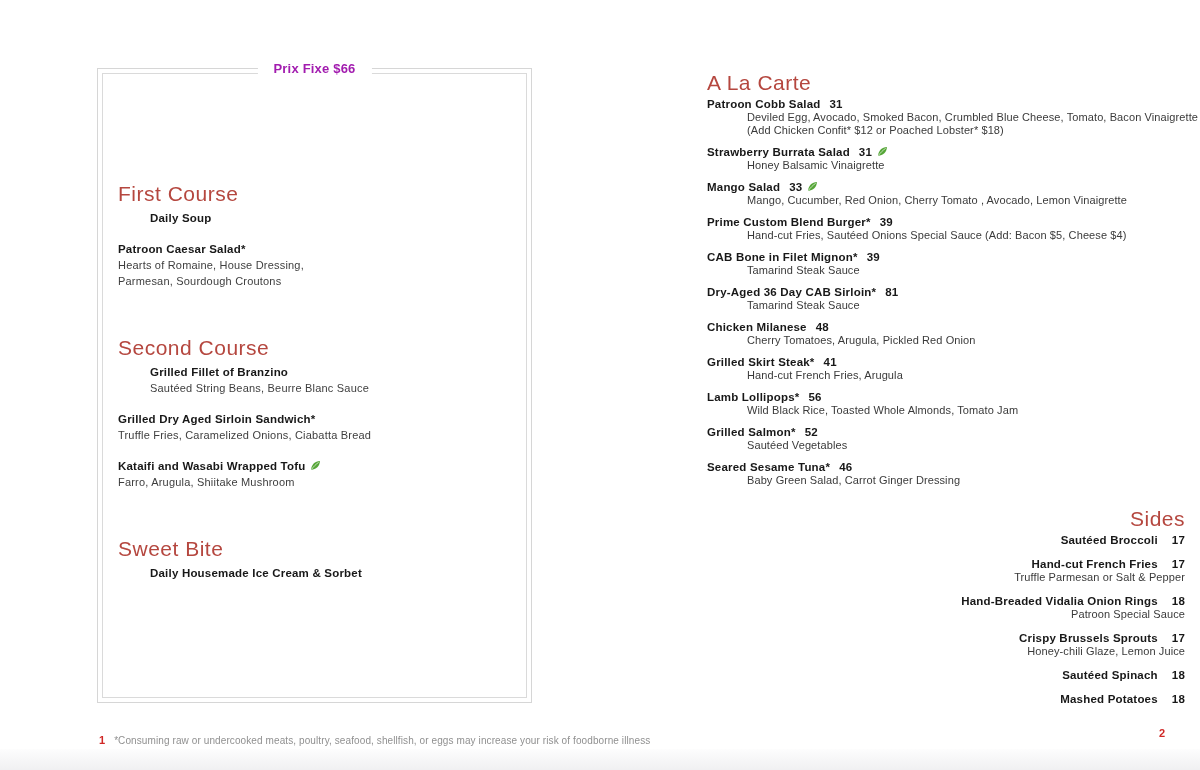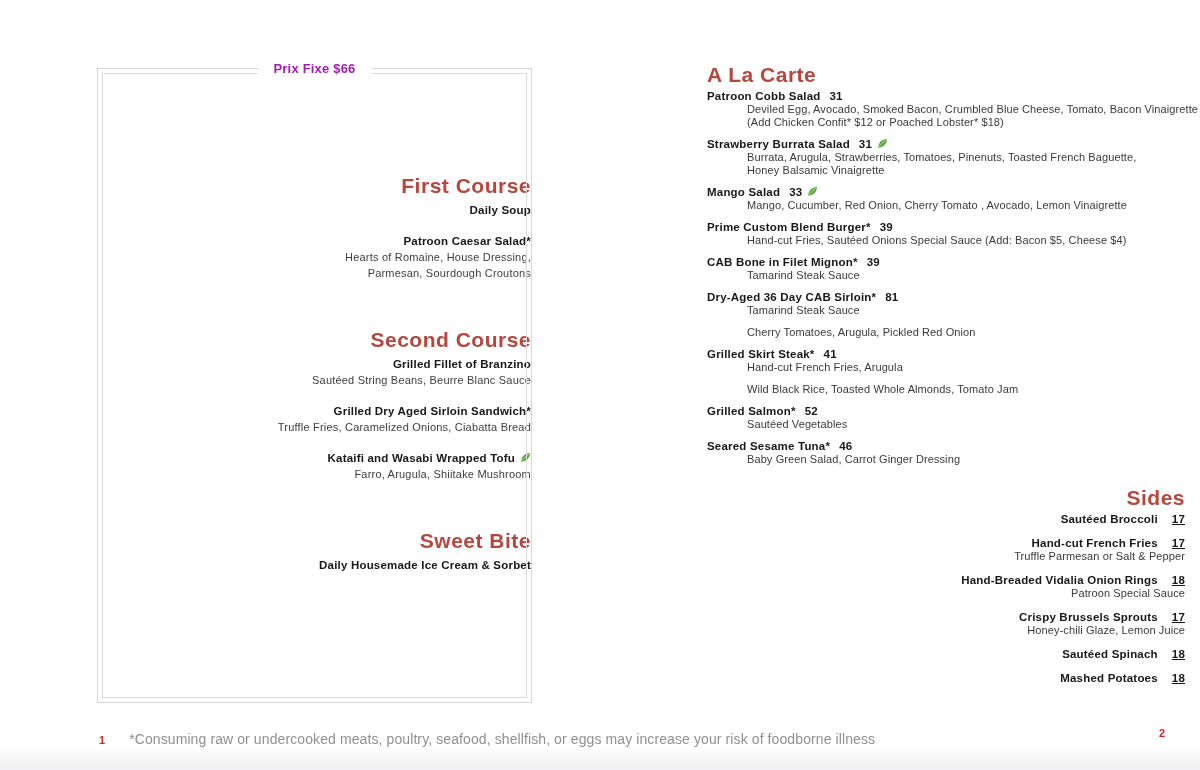--- a/index.html
+++ b/index.html
@@ -26,7 +26,7 @@
   .pf-section{margin:0 0 0 0;}
   .pf-section + .pf-section{margin-top:46px;}
   .red-heading{
-    margin:4px 0 4px 0;font-size:21px;font-weight:700;line-height:25px;
+    margin:12px 0 4px 0;font-size:21px;font-weight:400;line-height:25px;
     color:#b5473f;letter-spacing:.5px;
   }
   .pf-item{margin:15px 0 0 0;line-height:16px;}

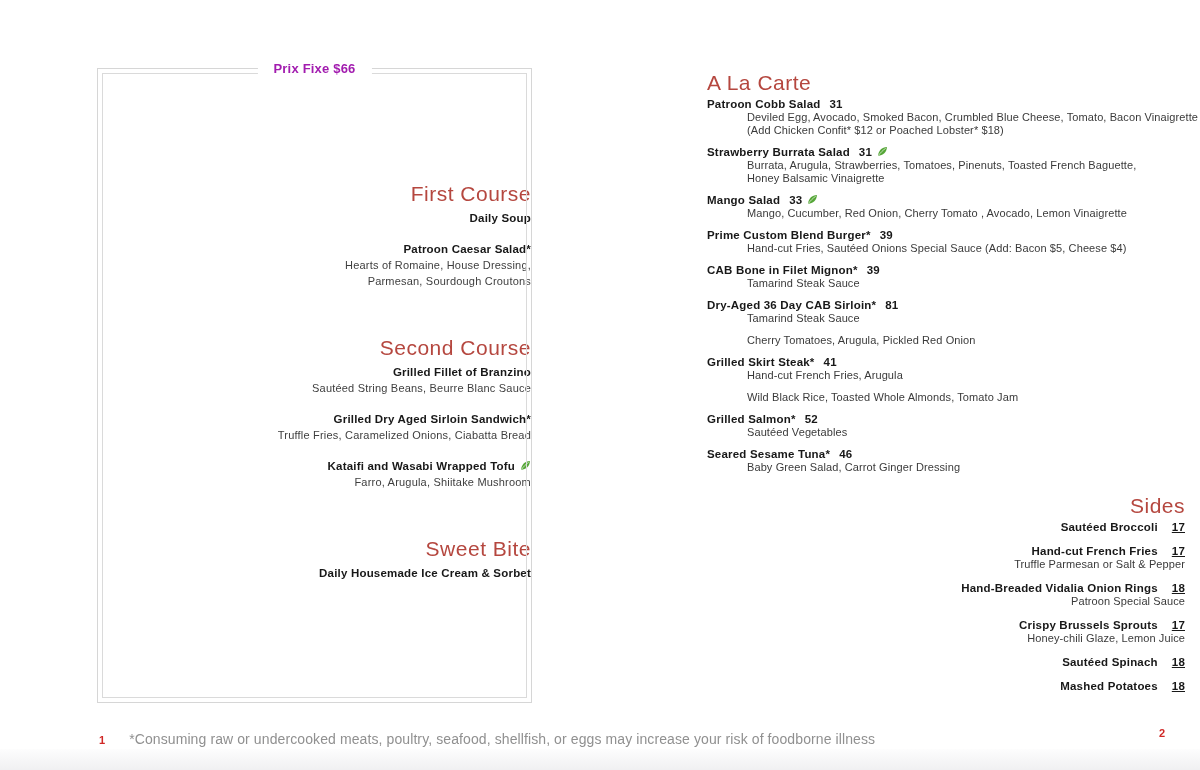--- a/index.html
+++ b/index.html
@@ -118,7 +118,6 @@
           <path d="M1.2 10.8 C1.2 5.5 5.5 1.2 10.8 1.2 C10.8 6.5 6.5 10.8 1.2 10.8 Z" fill="#55a637"></path>
           <path d="M1.5 10.5 C3.5 7.5 6.5 4.5 9.5 2.5" stroke="#ffffff" stroke-width="0.7" fill="none"></path>
         </svg></div>
-    <div class="rc-desc">Burrata, Arugula, Strawberries, Tomatoes, Pinenuts, Toasted French Baguette,</div>
     <div class="rc-desc">Honey Balsamic Vinaigrette</div>
   </div>
 

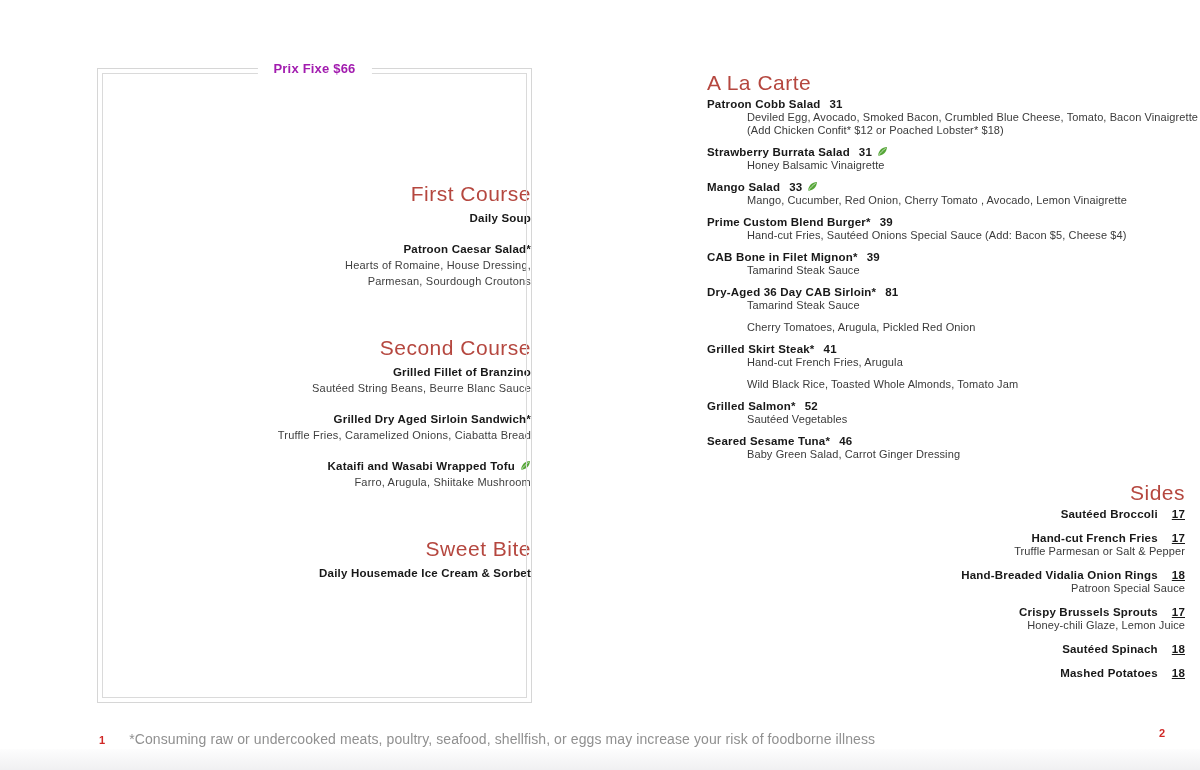--- a/index.html
+++ b/index.html
@@ -22,7 +22,7 @@
     background:#ffffff;padding:0 16px;white-space:nowrap;
     font-size:13px;font-weight:bold;color:#a21caf;letter-spacing:.2px;
   }
-  .pf-content{padding:100px 0 0 20px;text-align:right;}
+  .pf-content{padding:100px 0 0 20px;}
   .pf-section{margin:0 0 0 0;}
   .pf-section + .pf-section{margin-top:46px;}
   .red-heading{

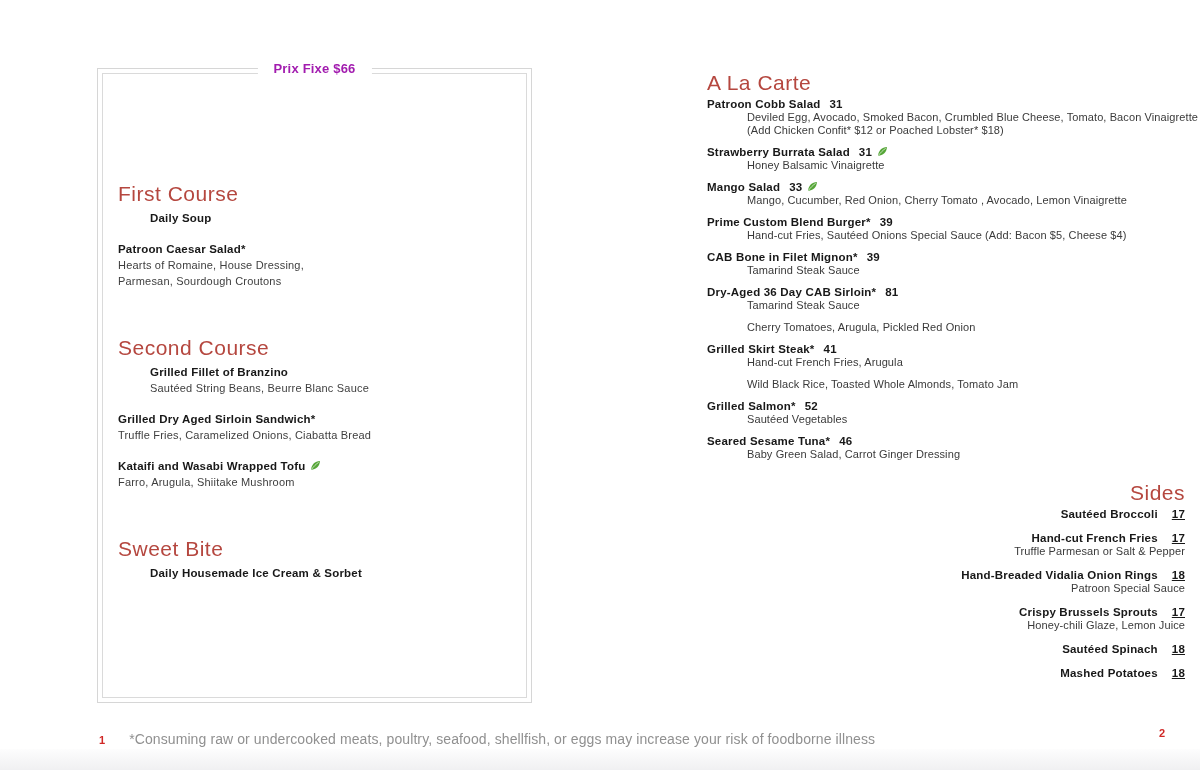--- a/index.html
+++ b/index.html
@@ -145,6 +145,7 @@
   </div>
 
   <div class="rc-item">
+    <div class="item-name"><span>Chicken Milanese</span><span class="price">48</span></div>
     <div class="rc-desc">Cherry Tomatoes, Arugula, Pickled Red Onion</div>
   </div>
 

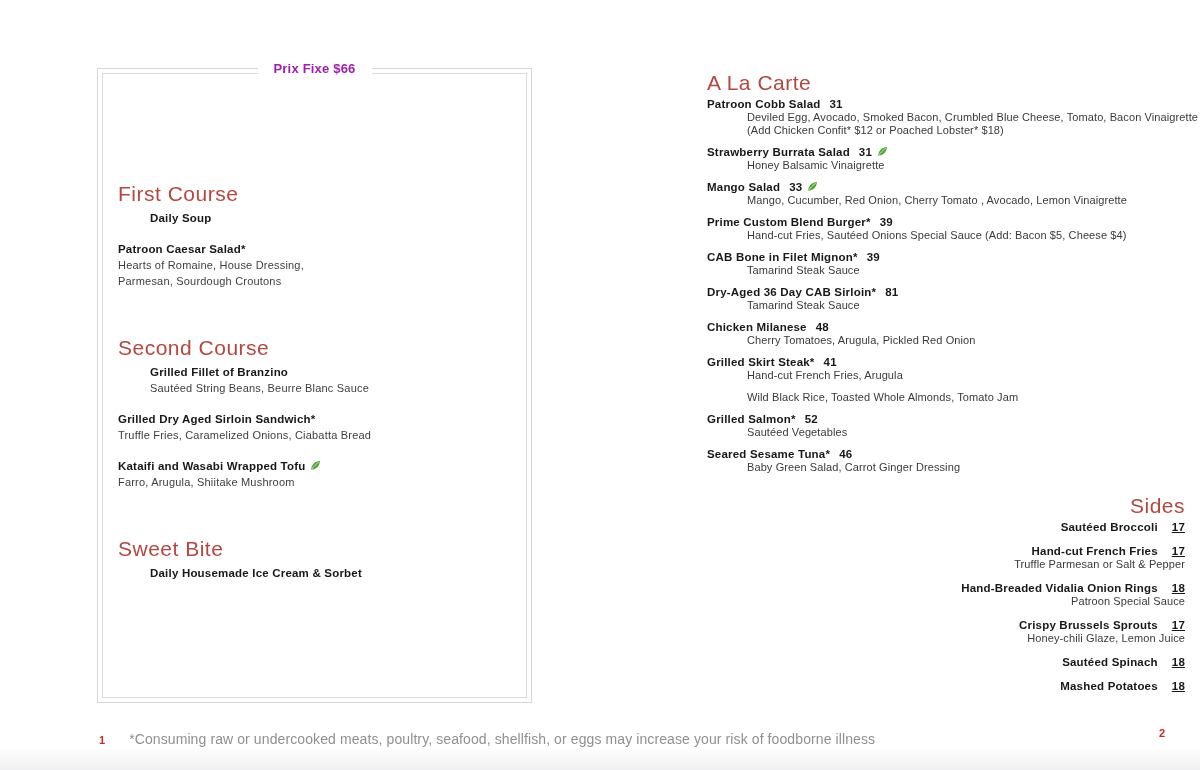--- a/index.html
+++ b/index.html
@@ -155,6 +155,7 @@
   </div>
 
   <div class="rc-item">
+    <div class="item-name"><span>Lamb Lollipops*</span><span class="price">56</span></div>
     <div class="rc-desc">Wild Black Rice, Toasted Whole Almonds, Tomato Jam</div>
   </div>
 

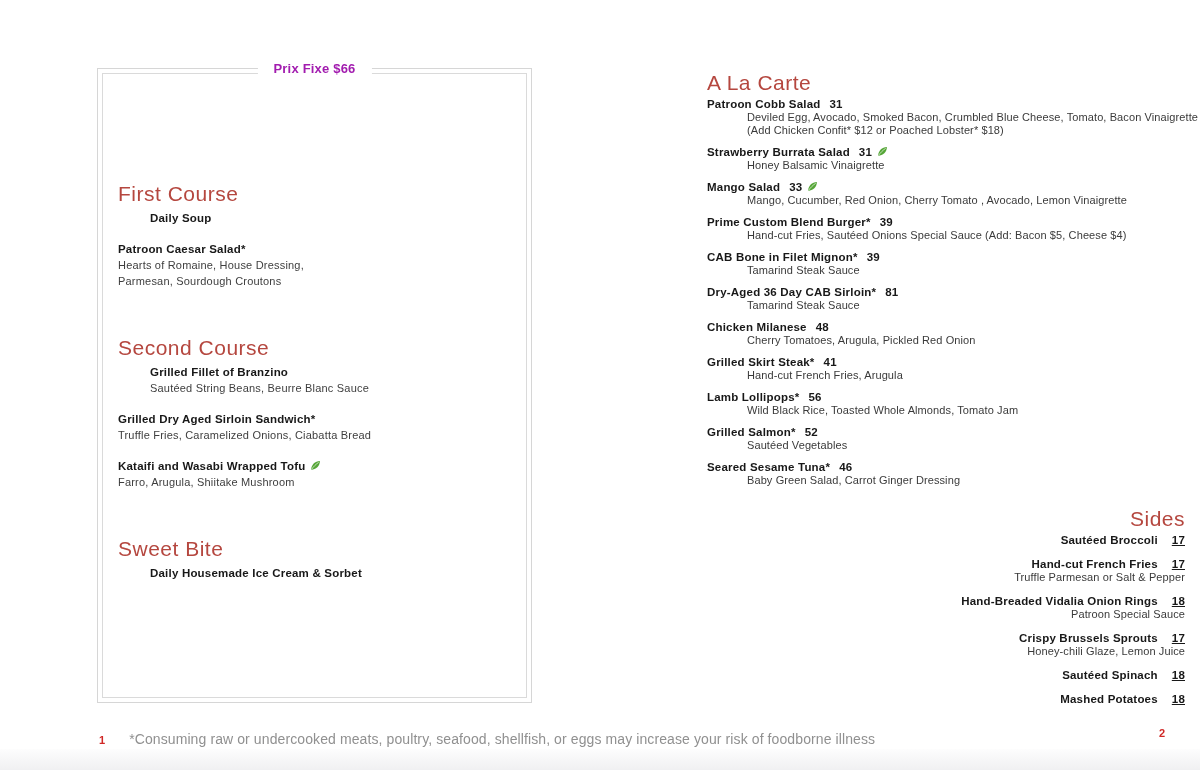--- a/index.html
+++ b/index.html
@@ -41,7 +41,7 @@
   .price{margin-left:9px;}
   .sides-section{margin-top:19px;text-align:right;}
   .sides-section .rc-item{margin-bottom:11px;}
-  .sides-section .price{margin-left:14px;text-decoration:underline;}
+  .sides-section .price{margin-left:14px;}
   
   .leaf{display:inline-block;width:11px;height:11px;margin-left:5px;vertical-align:-1px;}
   

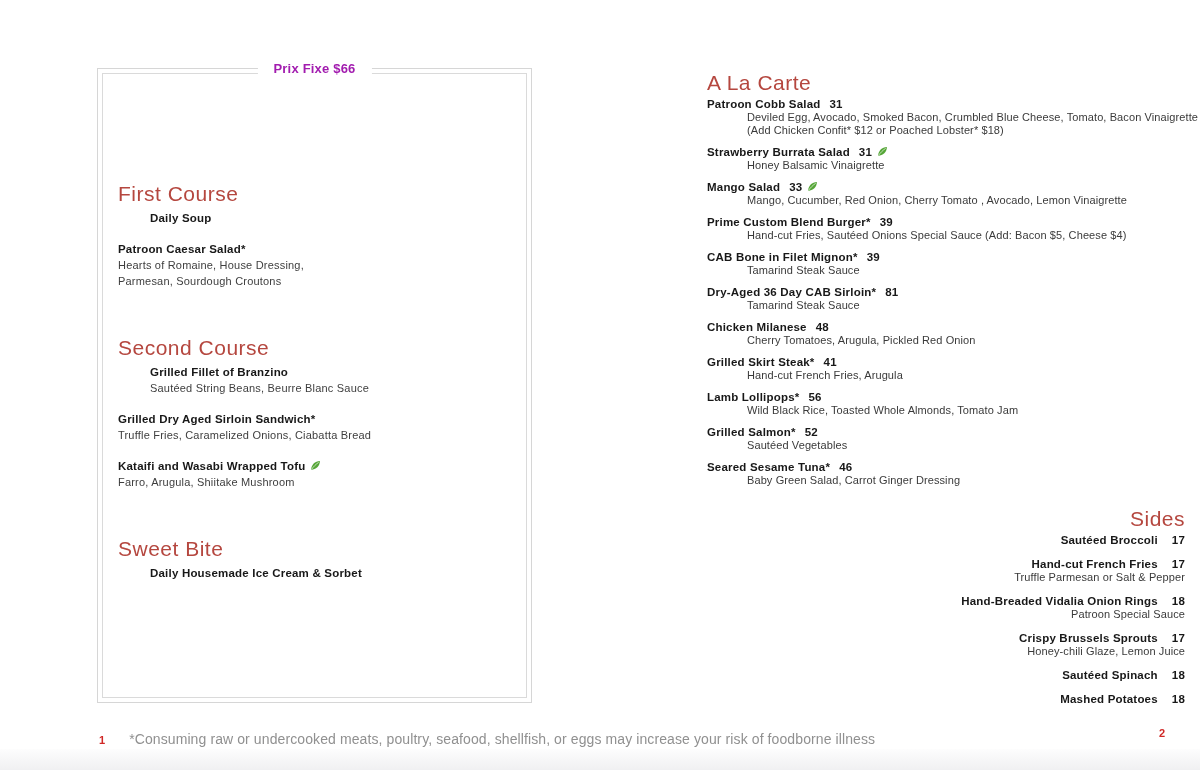--- a/index.html
+++ b/index.html
@@ -47,7 +47,7 @@
   
   .footnote-row{position:absolute;left:99px;top:730px;white-space:nowrap;}
   .pagenum{font-size:11px;font-weight:bold;color:#d02826;}
-  .footnote-text{font-size:14px;color:#909090;margin-left:24px;letter-spacing:.1px;}
+  .footnote-text{font-size:10px;color:#909090;margin-left:9px;letter-spacing:.1px;}
   .pagenum-right{position:absolute;left:1159px;top:727px;}
   .bottom-band{
     position:absolute;left:0;top:749px;width:1200px;height:21px;

